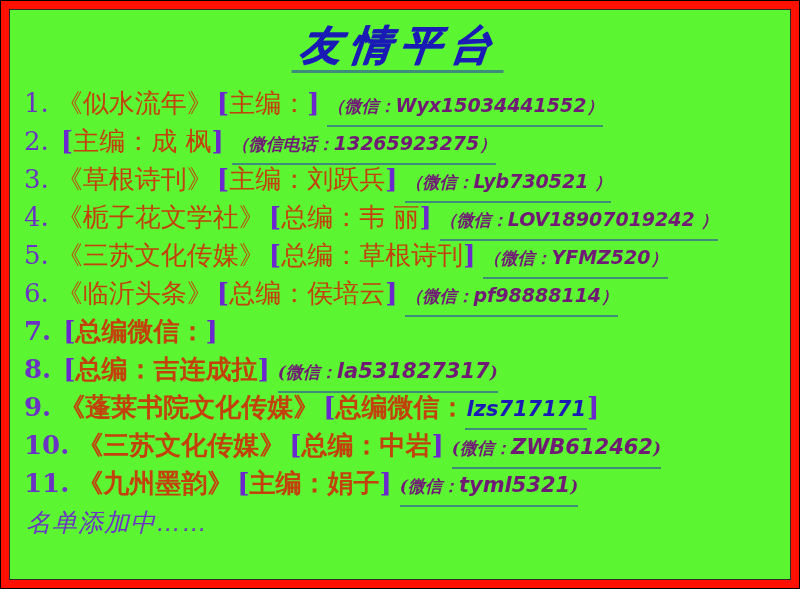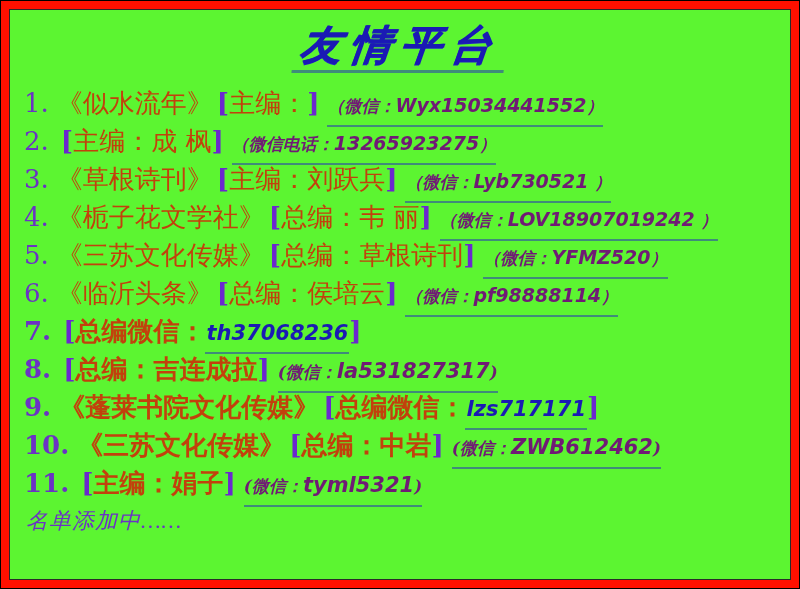--- a/index.html
+++ b/index.html
@@ -210,7 +210,6 @@
           <span class="gap-sm"></span>
           <span class="brk">[</span>
           <span class="main">总编微信：</span>
-          <span class="inline-id">th37068236</span>
           <span class="brk">]</span>
         </div>
         <div class="row heavy">

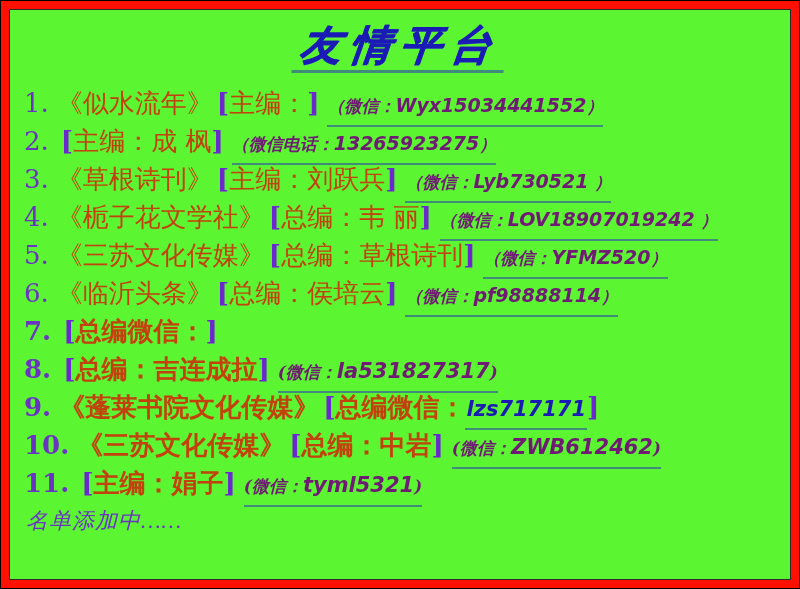--- a/index.html
+++ b/index.html
@@ -246,6 +246,7 @@
         <div class="row heavy">
           <span class="num">11.</span>
           <span class="gap-sm"></span>
+          <span class="main">《九州墨韵》</span>
           <span class="gap-sm"></span>
           <span class="brk">[</span>
           <span class="main">主编：</span>

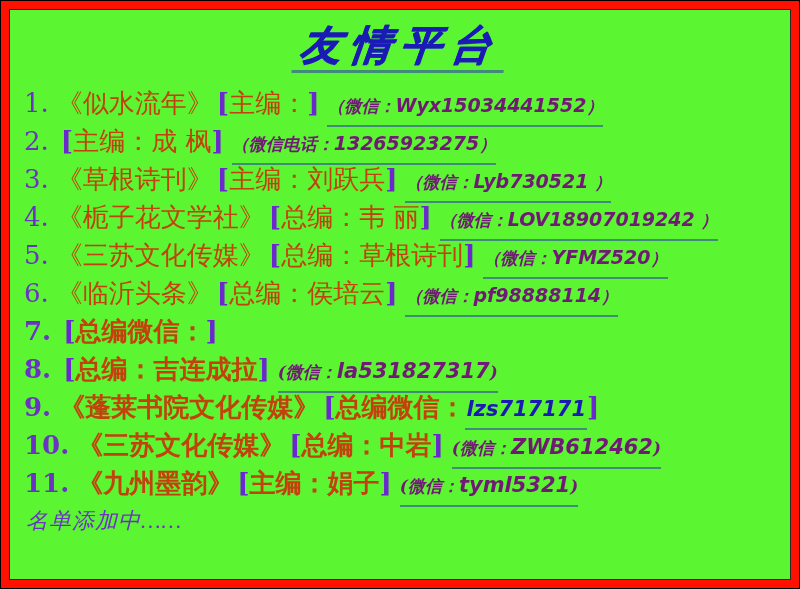--- a/index.html
+++ b/index.html
@@ -123,8 +123,8 @@
   .footer-note {
     margin: 4px 0 0 16px;
     color: #6b33c4;
-    font-family: Liberation Serif, serif;
-    font-size: 22px;
+    font-family: Liberation Sans, sans-serif;
+    font-size: 25px;
     font-style: italic;
     letter-spacing: 1px;
   }

